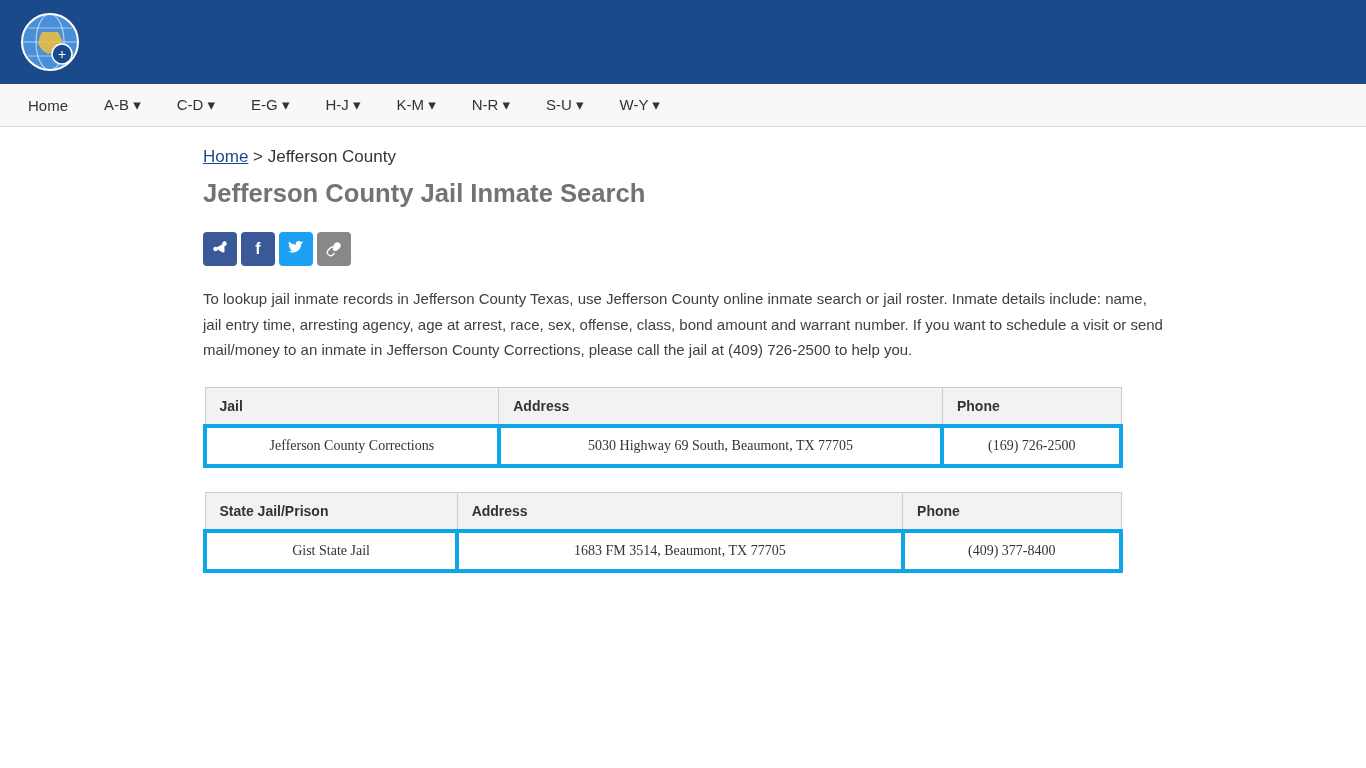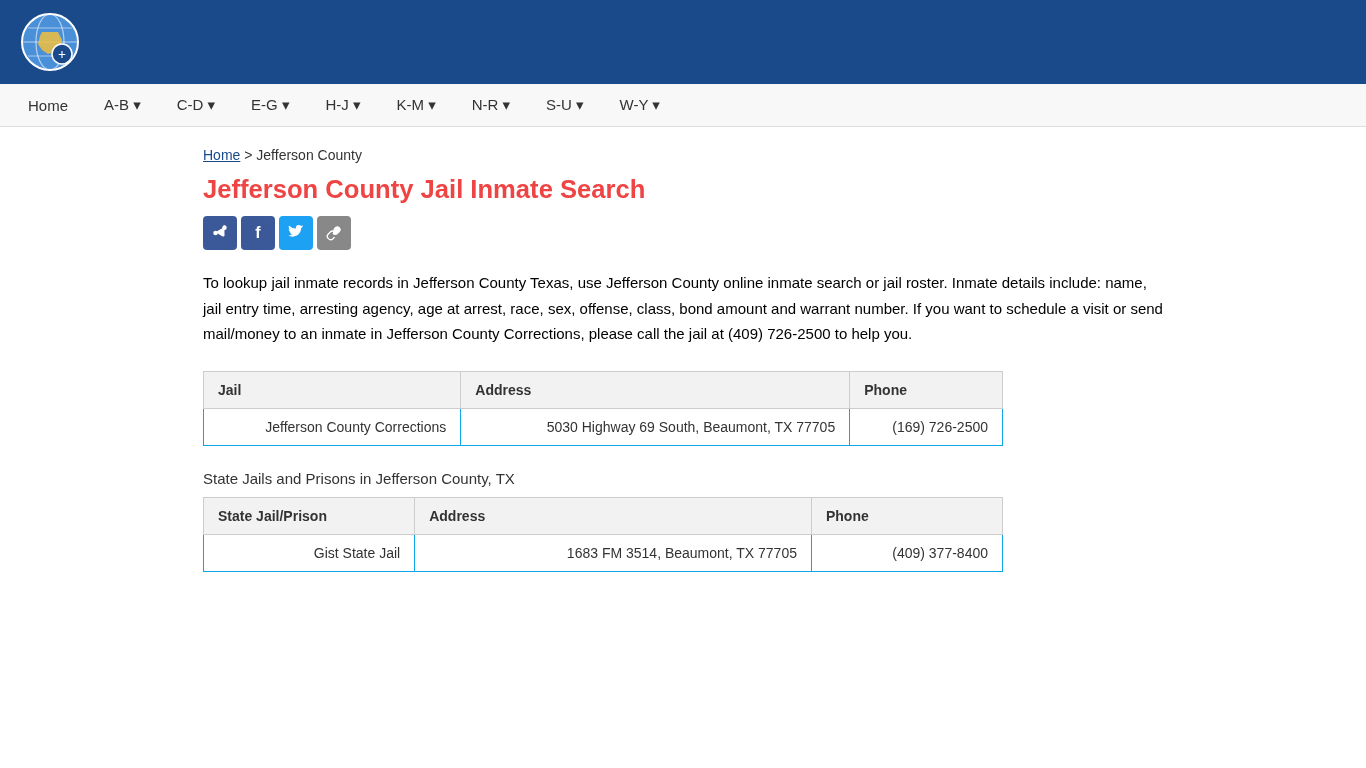--- a/index.html
+++ b/index.html
@@ -57,7 +57,7 @@
     #breadcrumb {
       margin-bottom: 12px;
       font-family: Arial, sans-serif;
-      font-size: 14px;
+      font-size: 17px;
       color: #333;
     }
     #breadcrumb a {

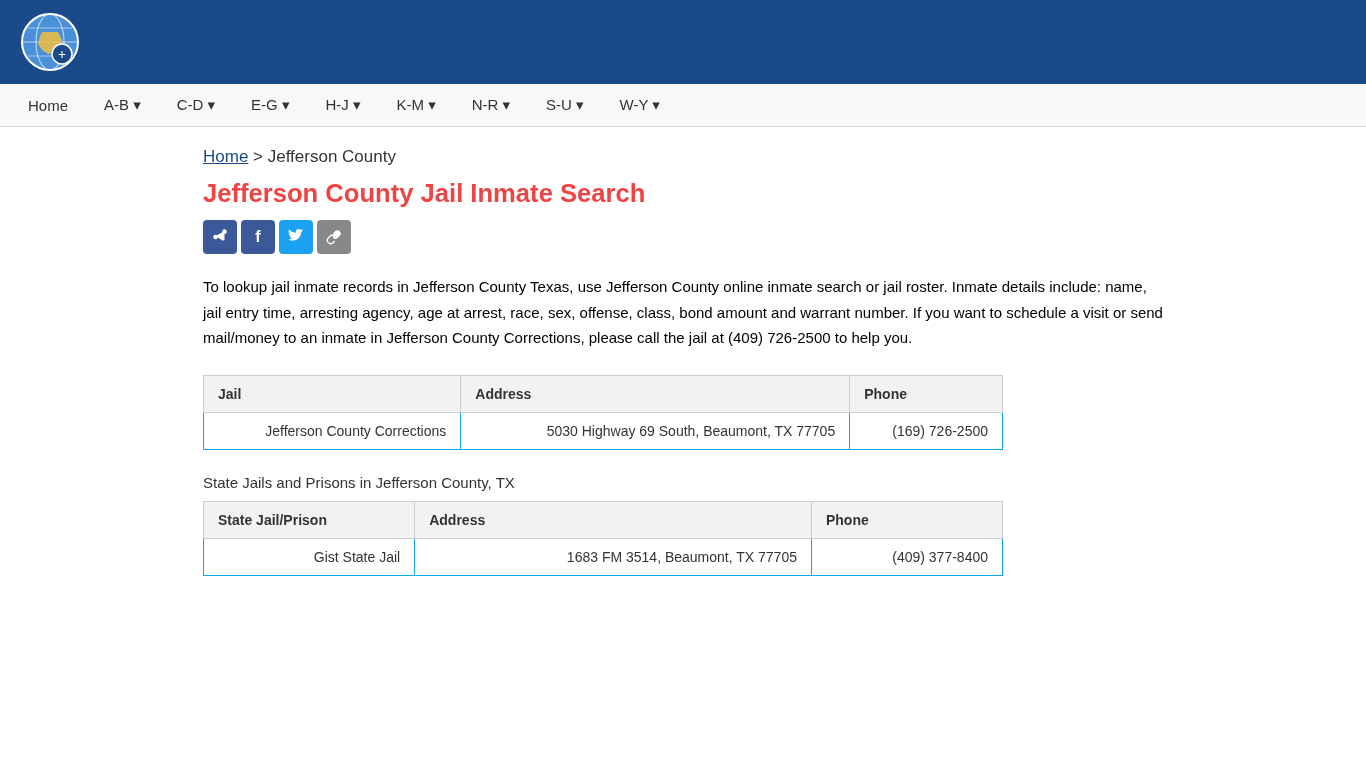--- a/index.html
+++ b/index.html
@@ -69,8 +69,8 @@
     #page-title {
       font-size: 1.6rem;
       font-weight: bold;
-      color: #ef4444;
-      margin-bottom: 12px;
+      color: #737373;
+      margin-bottom: 24px;
       font-family: Arial, sans-serif;
     }
 

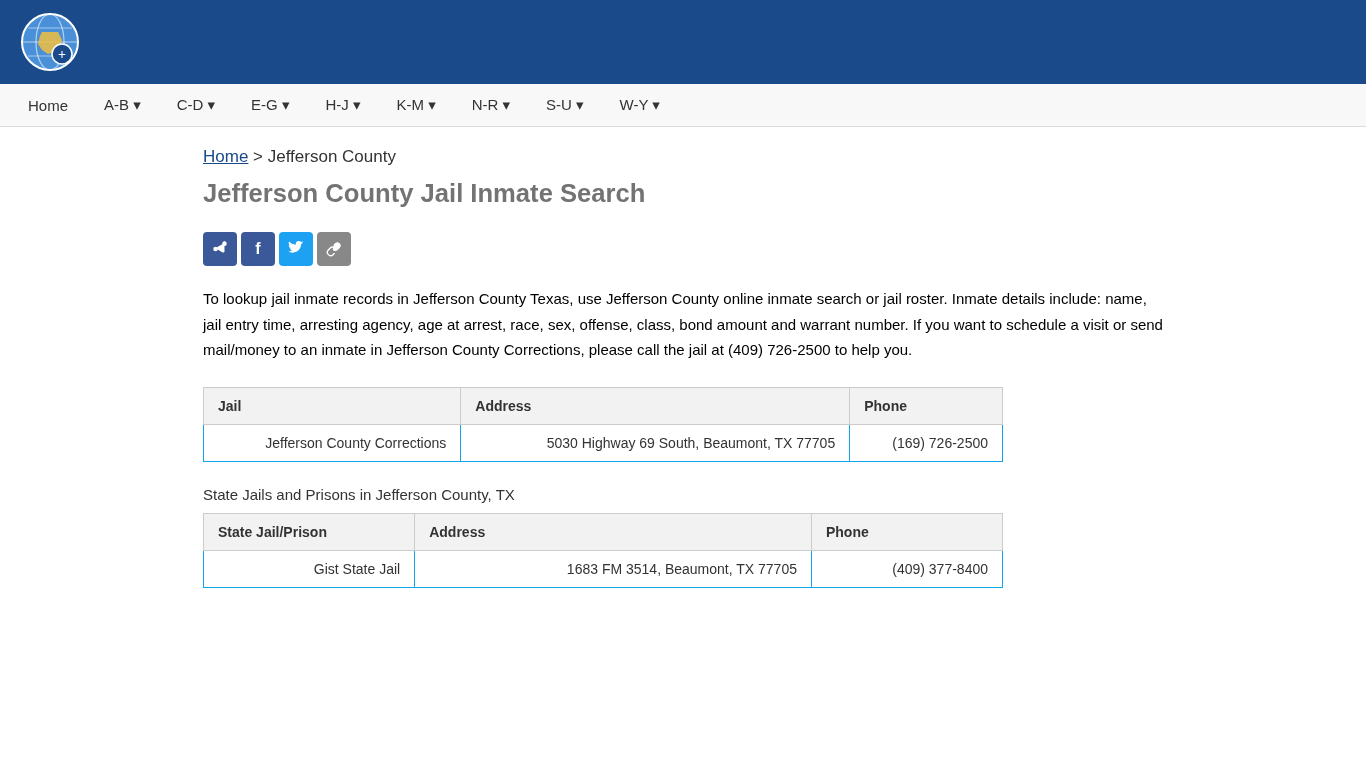--- a/index.html
+++ b/index.html
@@ -103,7 +103,7 @@
     #description {
       font-size: 15px;
       line-height: 1.7;
-      color: #000000;
+      color: #404040;
       margin-bottom: 24px;
       font-family: Arial, sans-serif;
     }

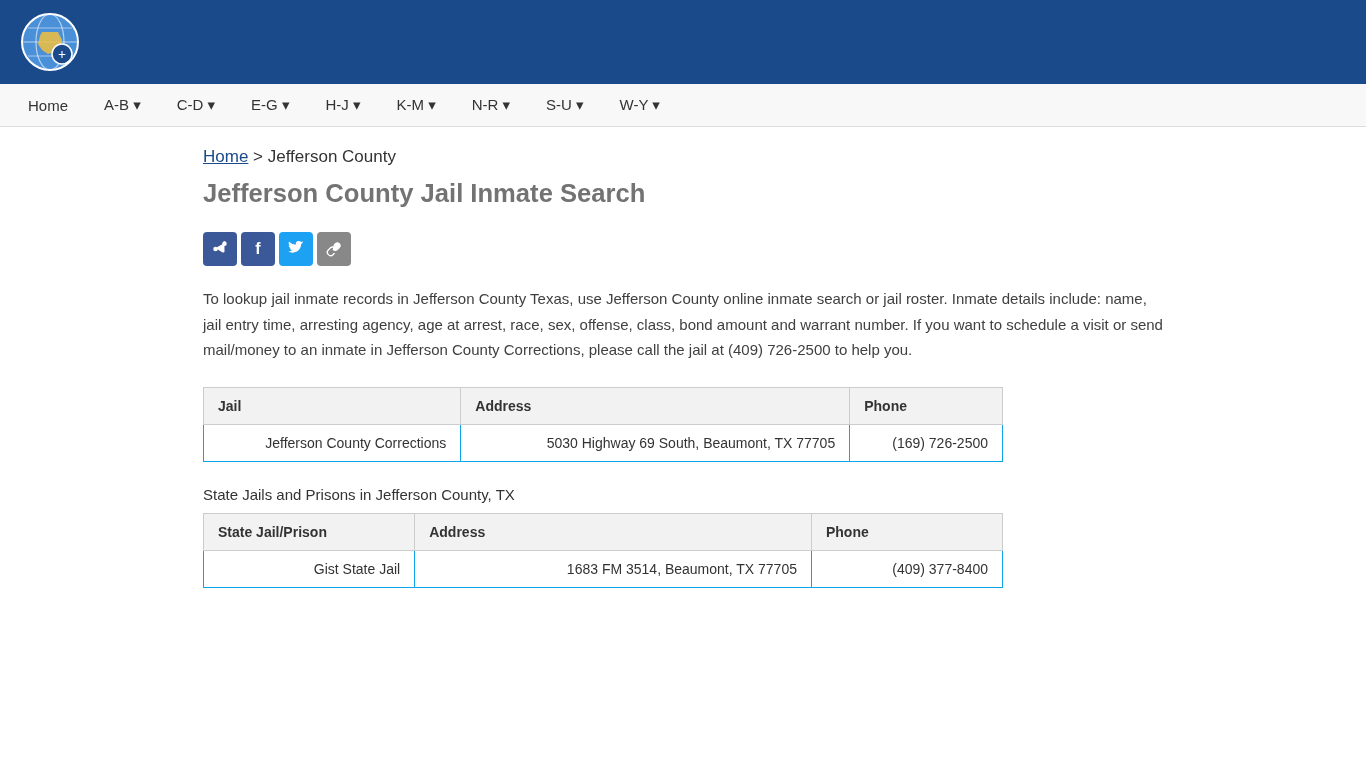--- a/index.html
+++ b/index.html
@@ -118,7 +118,7 @@
 
     
     .info-table {
-      width: 800px;
+      width: 920px;
       border-collapse: collapse;
       margin-bottom: 24px;
       font-family: Arial, sans-serif;

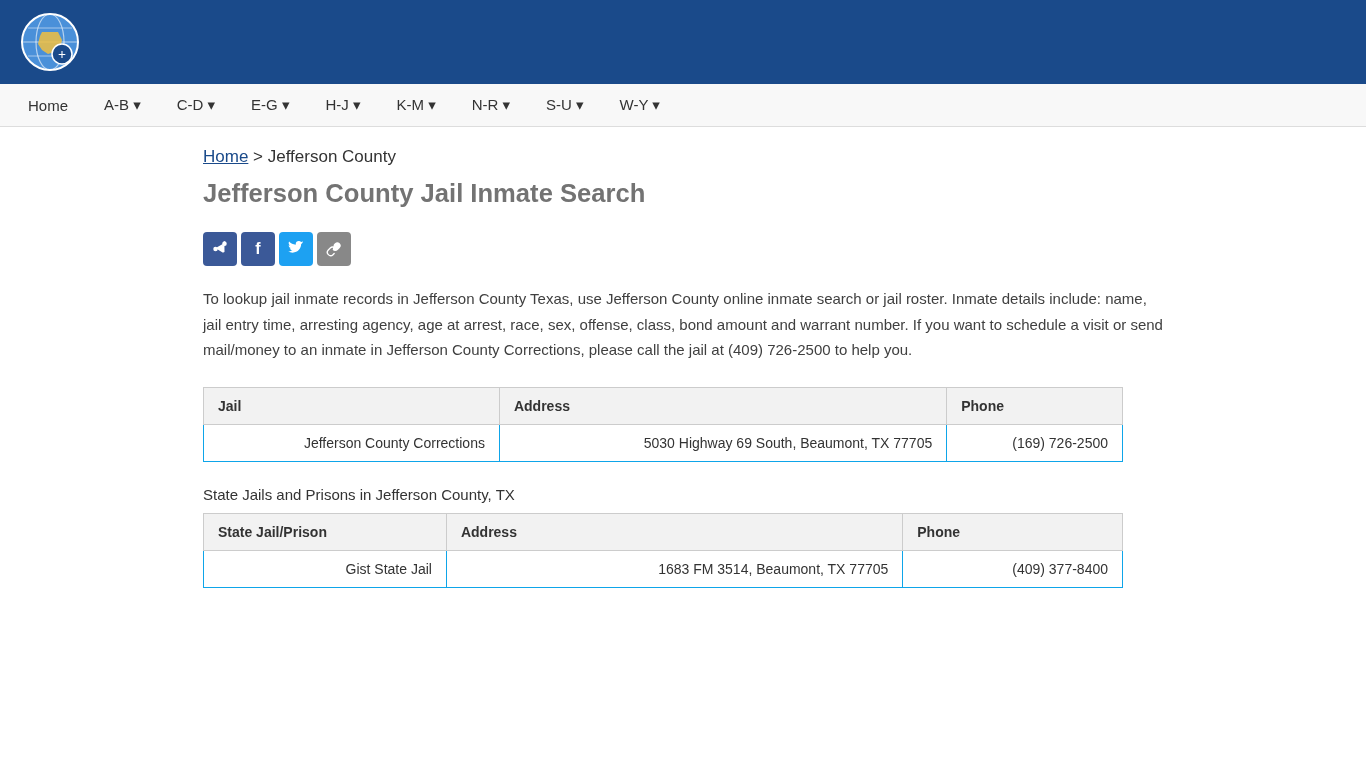--- a/index.html
+++ b/index.html
@@ -132,9 +132,10 @@
       font-weight: bold;
     }
     .info-table td {
-      border: 1px solid #0ea5e9;
+      border: 4px solid #0ea5e9;
       padding: 10px 14px;
-      text-align: right;
+      text-align: center;
+      font-family: Liberation Serif, serif;
     }
   </style>
 </head>

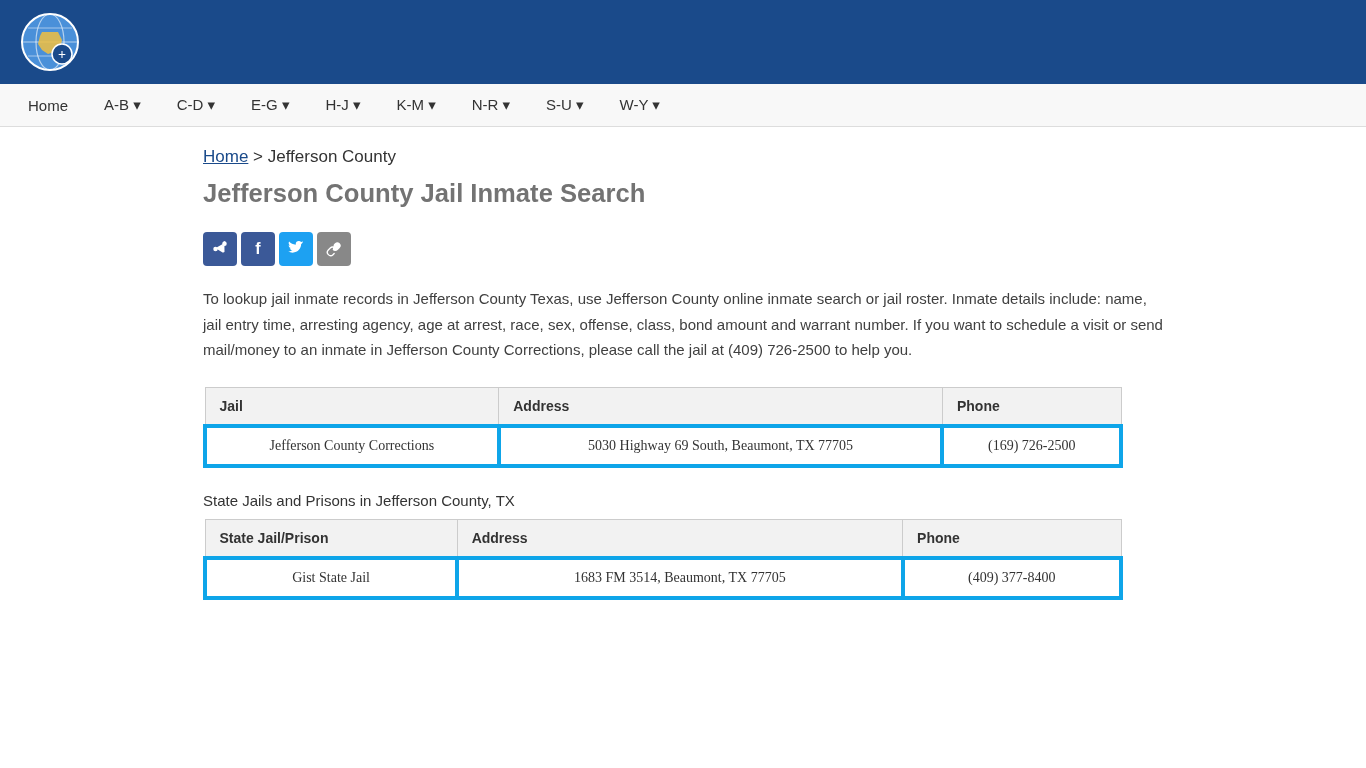--- a/index.html
+++ b/index.html
@@ -244,7 +244,6 @@
     </tbody>
   </table>
 
-  <p class="section-label">State Jails and Prisons in Jefferson County, TX</p>
 
   <table class="info-table">
     <thead>

